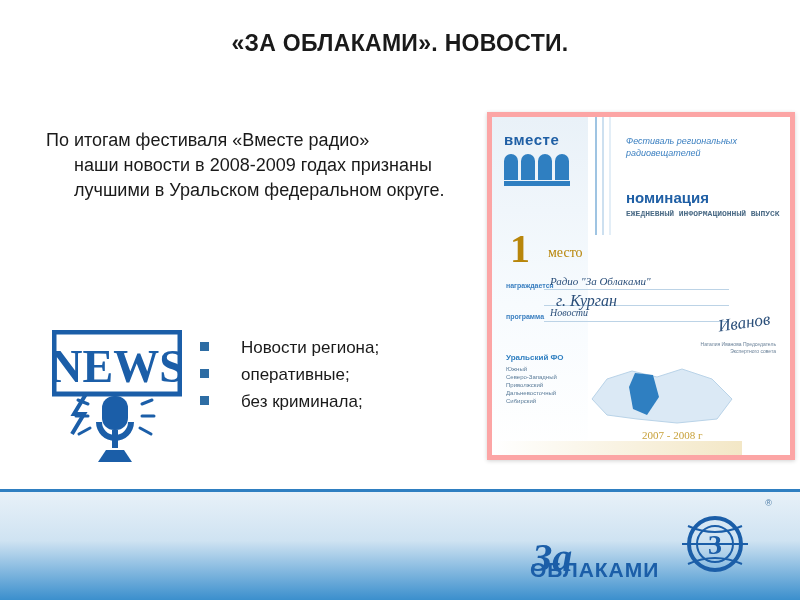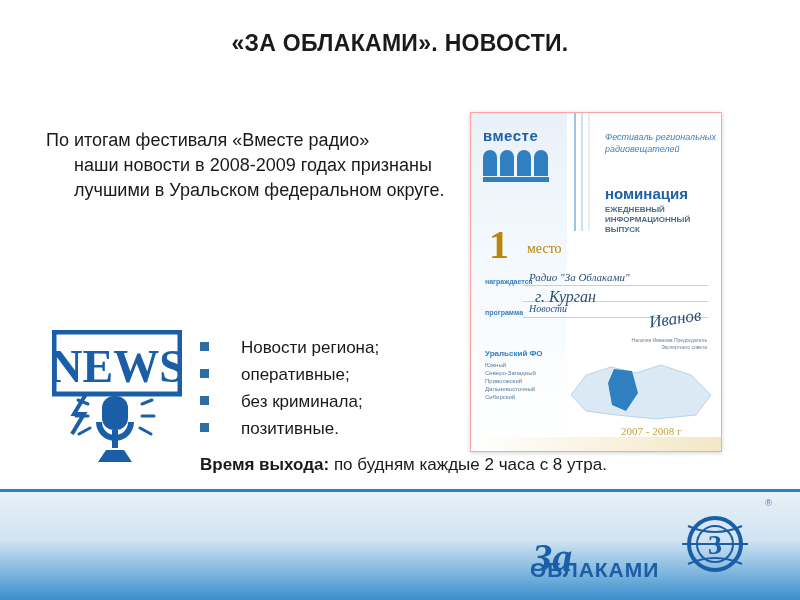--- a/index.html
+++ b/index.html
@@ -97,14 +97,15 @@
   
   .diploma {
     position: absolute;
-    left: 470px;
+    left: 487px;
     top: 112px;
     width: 250px;
     height: 338px;
     background: #ffffff;
-    border: 1px solid #fca5a5;
+    border: 5px solid #fca5a5;
     box-shadow: 0 1px 4px rgba(0,0,0,0.18);
     overflow: hidden;
+    padding-left: 48px;
   }
   .dip-left-band {
     position: absolute;

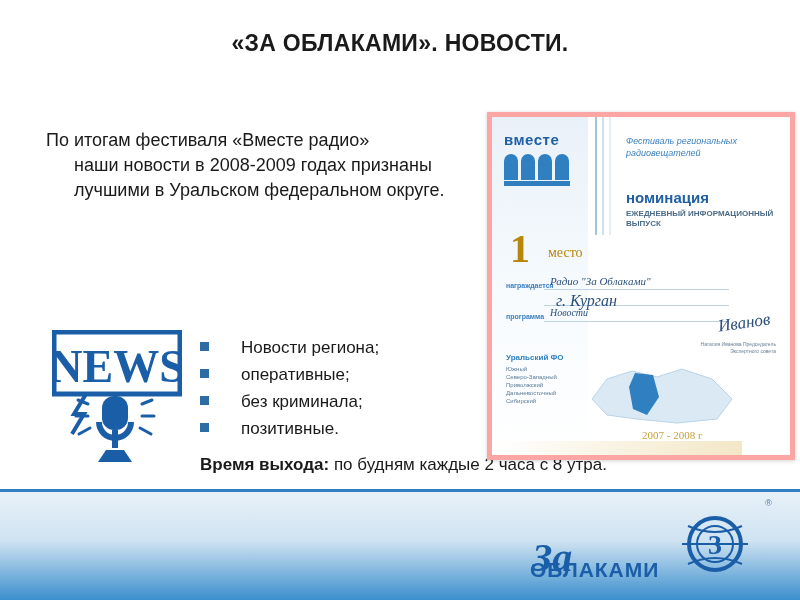--- a/index.html
+++ b/index.html
@@ -174,6 +174,7 @@
     color: #4b6b86;
     line-height: 10px;
     font-weight: bold;
+    font-family: Liberation Mono, monospace;
   }
   .dip-place-num {
     position: absolute;

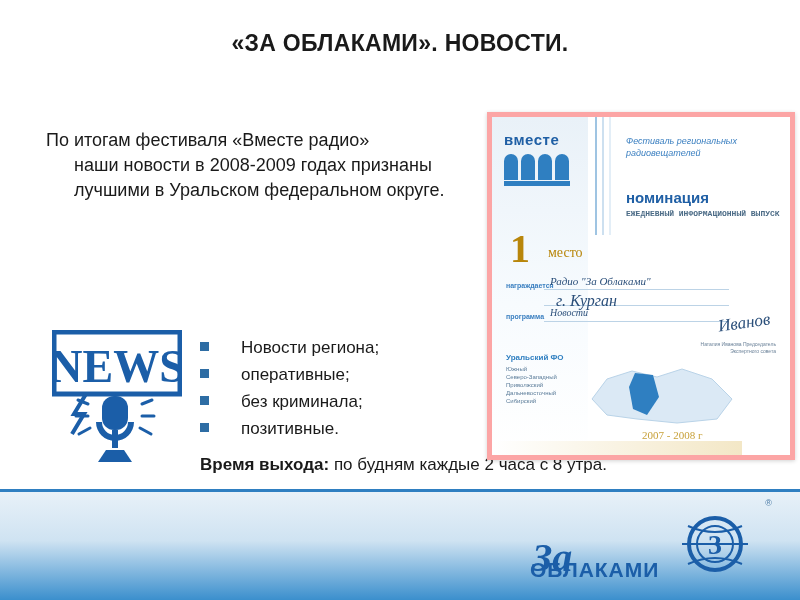--- a/index.html
+++ b/index.html
@@ -361,10 +361,6 @@
       <span class="bullet-marker"></span>
       <span>без криминала;</span>
     </div>
-    <div class="bullet-row">
-      <span class="bullet-marker"></span>
-      <span>позитивные.</span>
-    </div>
   </div>
 
   <div class="schedule">

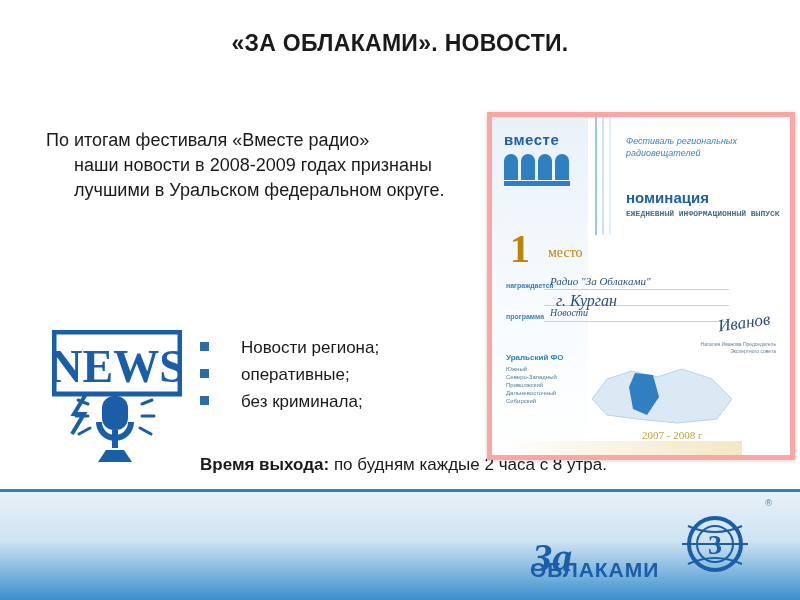--- a/index.html
+++ b/index.html
@@ -363,9 +363,6 @@
     </div>
   </div>
 
-  <div class="schedule">
-    <b>Время выхода:</b><span> по будням каждые 2 часа с 8 утра.</span>
-  </div>
 
   <div class="diploma">
     <div class="dip-left-band"></div>

